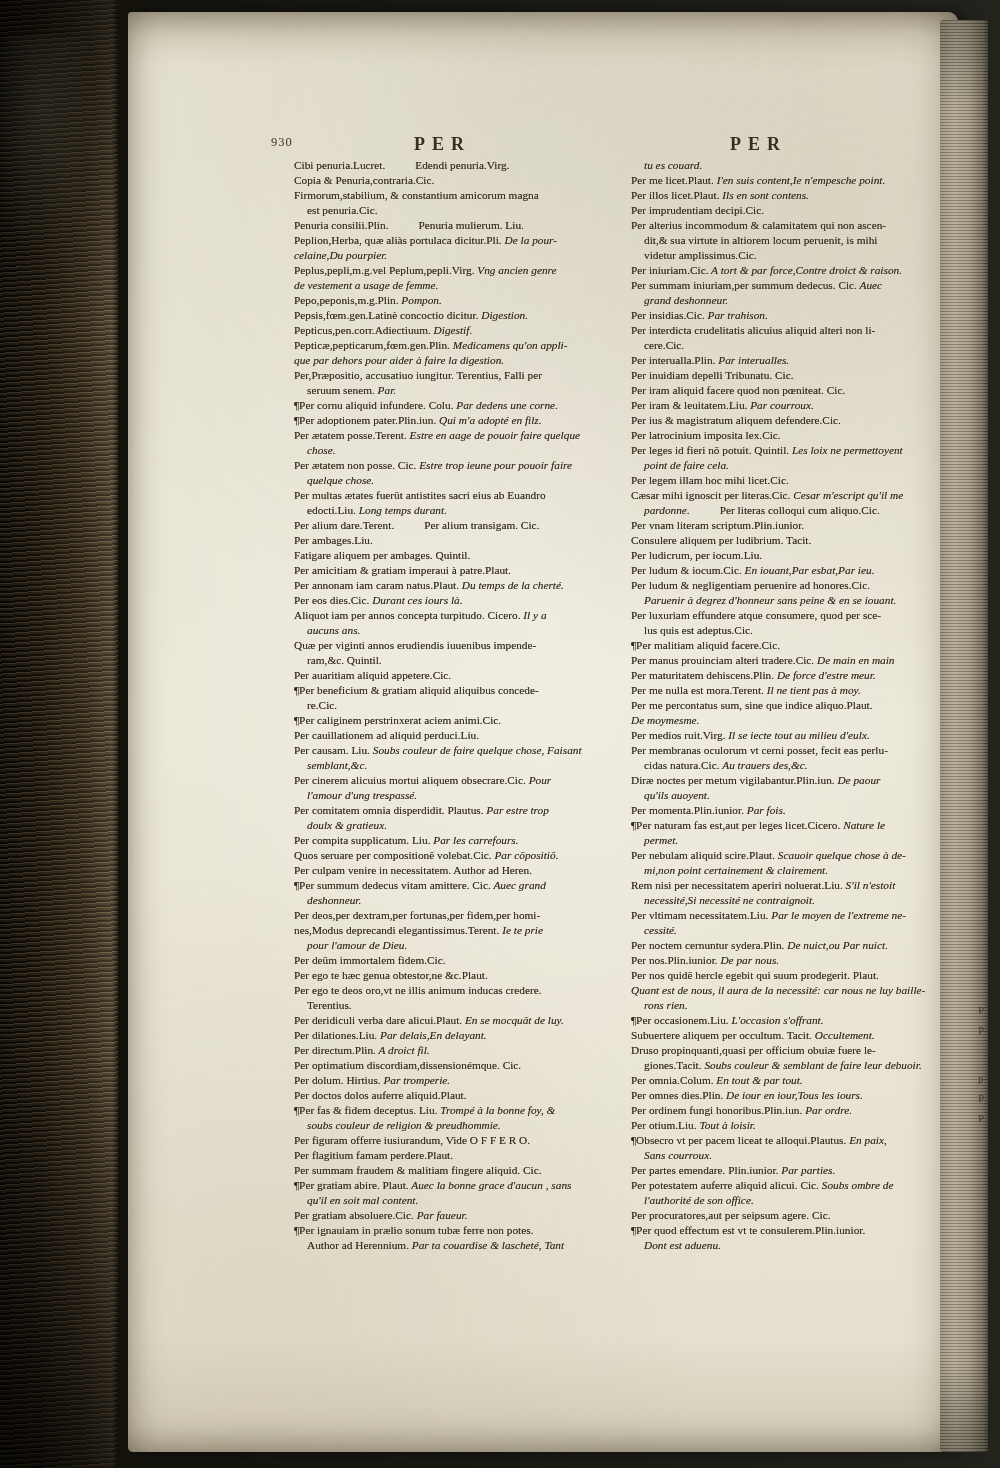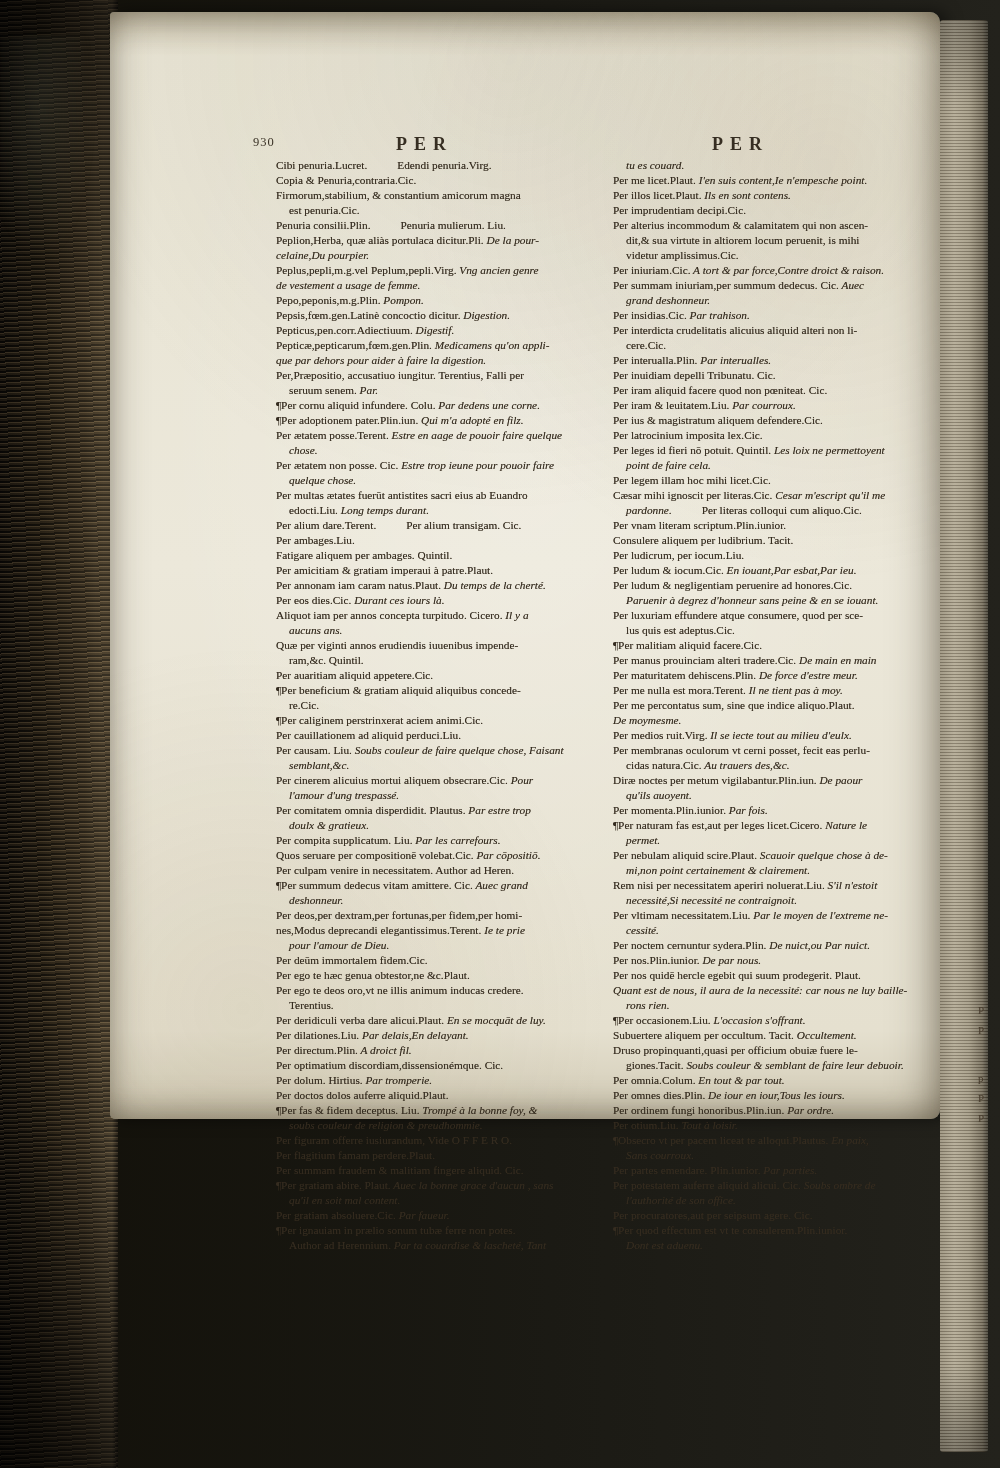--- a/index.html
+++ b/index.html
@@ -21,7 +21,7 @@
     filter:blur(2px); }
 
   
-  .page { position:absolute; left:110px; top:12px; width:830px; height:1107px;
+  .page { position:absolute; left:128px; top:12px; width:830px; height:1440px;
     border-radius:4px 10px 9px 5px;
     background:
       radial-gradient(ellipse at 50% 38%, rgba(255,255,255,.22), transparent 62%),

